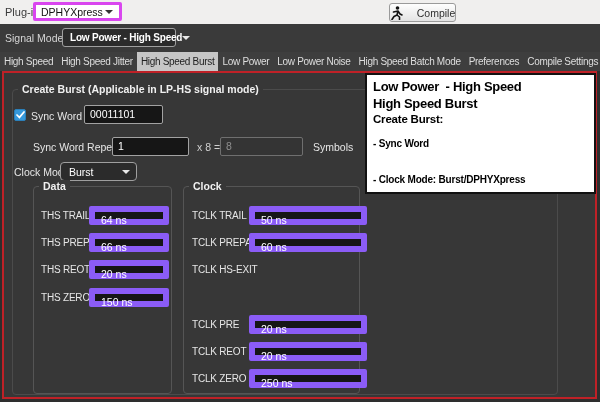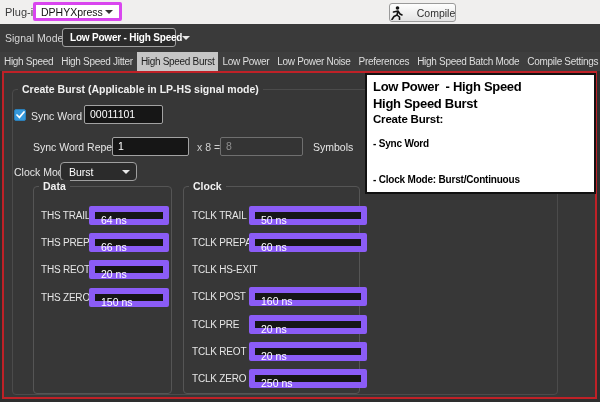--- a/index.html
+++ b/index.html
@@ -126,8 +126,8 @@
   <div class="tab selected">High Speed Burst</div>
   <div class="tab">Low Power</div>
   <div class="tab">Low Power Noise</div>
+  <div class="tab">High Speed Batch Mode</div>
   <div class="tab">Preferences</div>
-  <div class="tab">High Speed Batch Mode</div>
   <div class="tab">Compile Settings</div>
 
 </div>

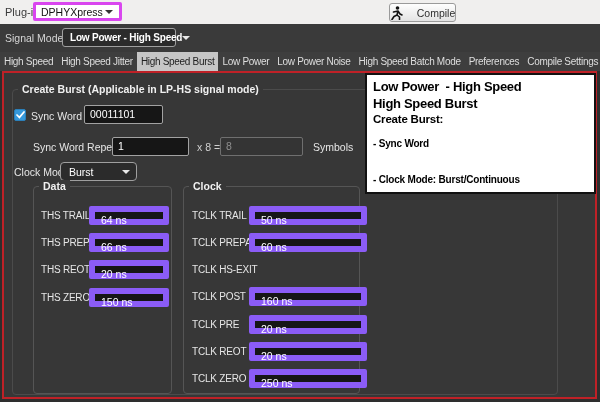--- a/index.html
+++ b/index.html
@@ -217,7 +217,7 @@
     <div class="info-line-md">Create Burst:</div>
     <div class="info-line-sm">- Sync Word</div>
     <div class="info-gap"></div>
-    <div class="info-line-sm">- Clock Mode: Burst/Continuous</div>
+    <div class="info-line-sm">- Clock Mode: Burst/DPHYXpress</div>
   </div>
 
 </div>

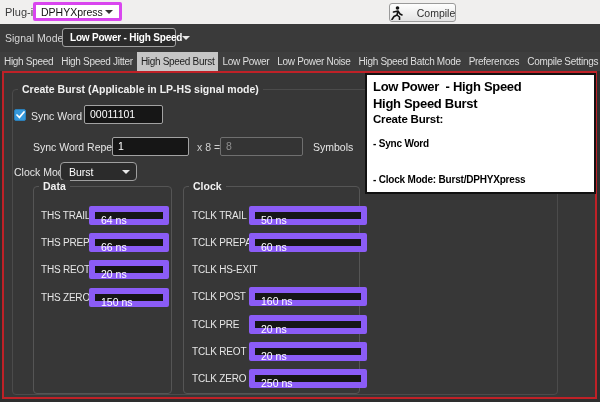--- a/index.html
+++ b/index.html
@@ -193,10 +193,6 @@
     <div class="param-row" style="top:73px;">
       <span class="rlabel">TCLK HS-EXIT</span>
     </div>
-    <div class="param-row" style="top:100px;">
-      <span class="rlabel">TCLK POST</span>
-      <div class="rfield">160 ns</div>
-    </div>
     <div class="param-row" style="top:128px;">
       <span class="rlabel">TCLK PRE</span>
       <div class="rfield">20 ns</div>

